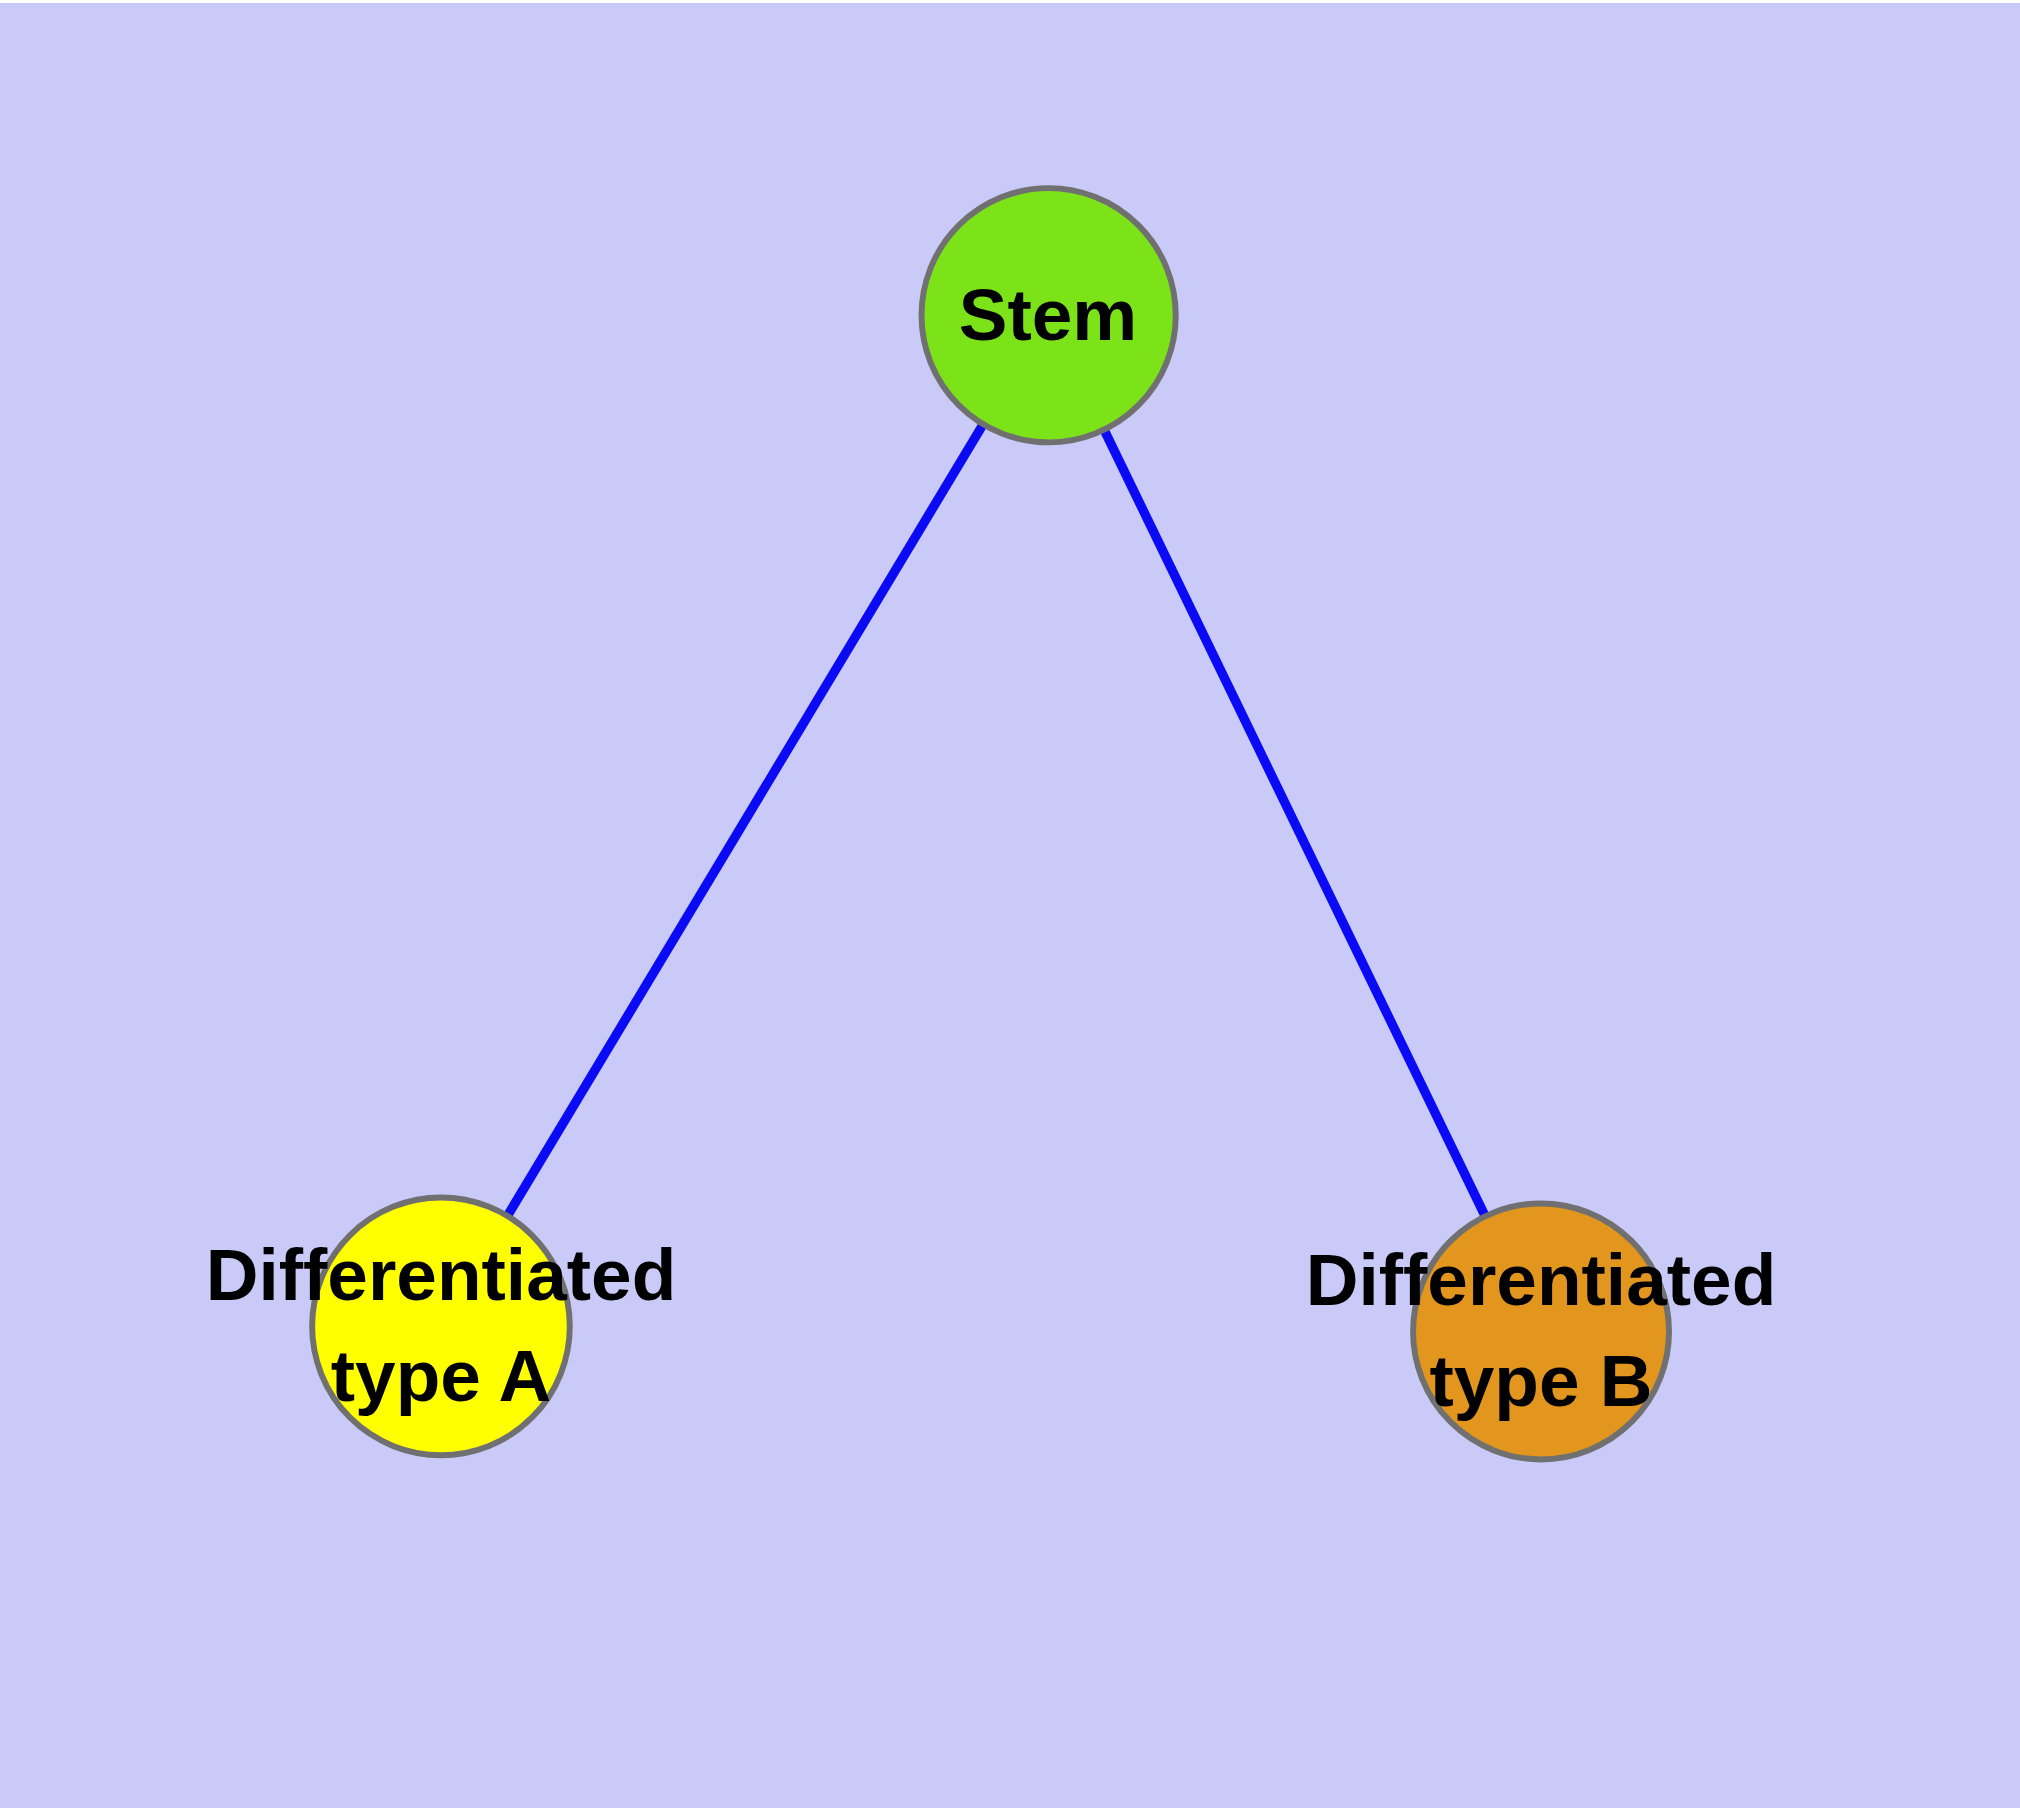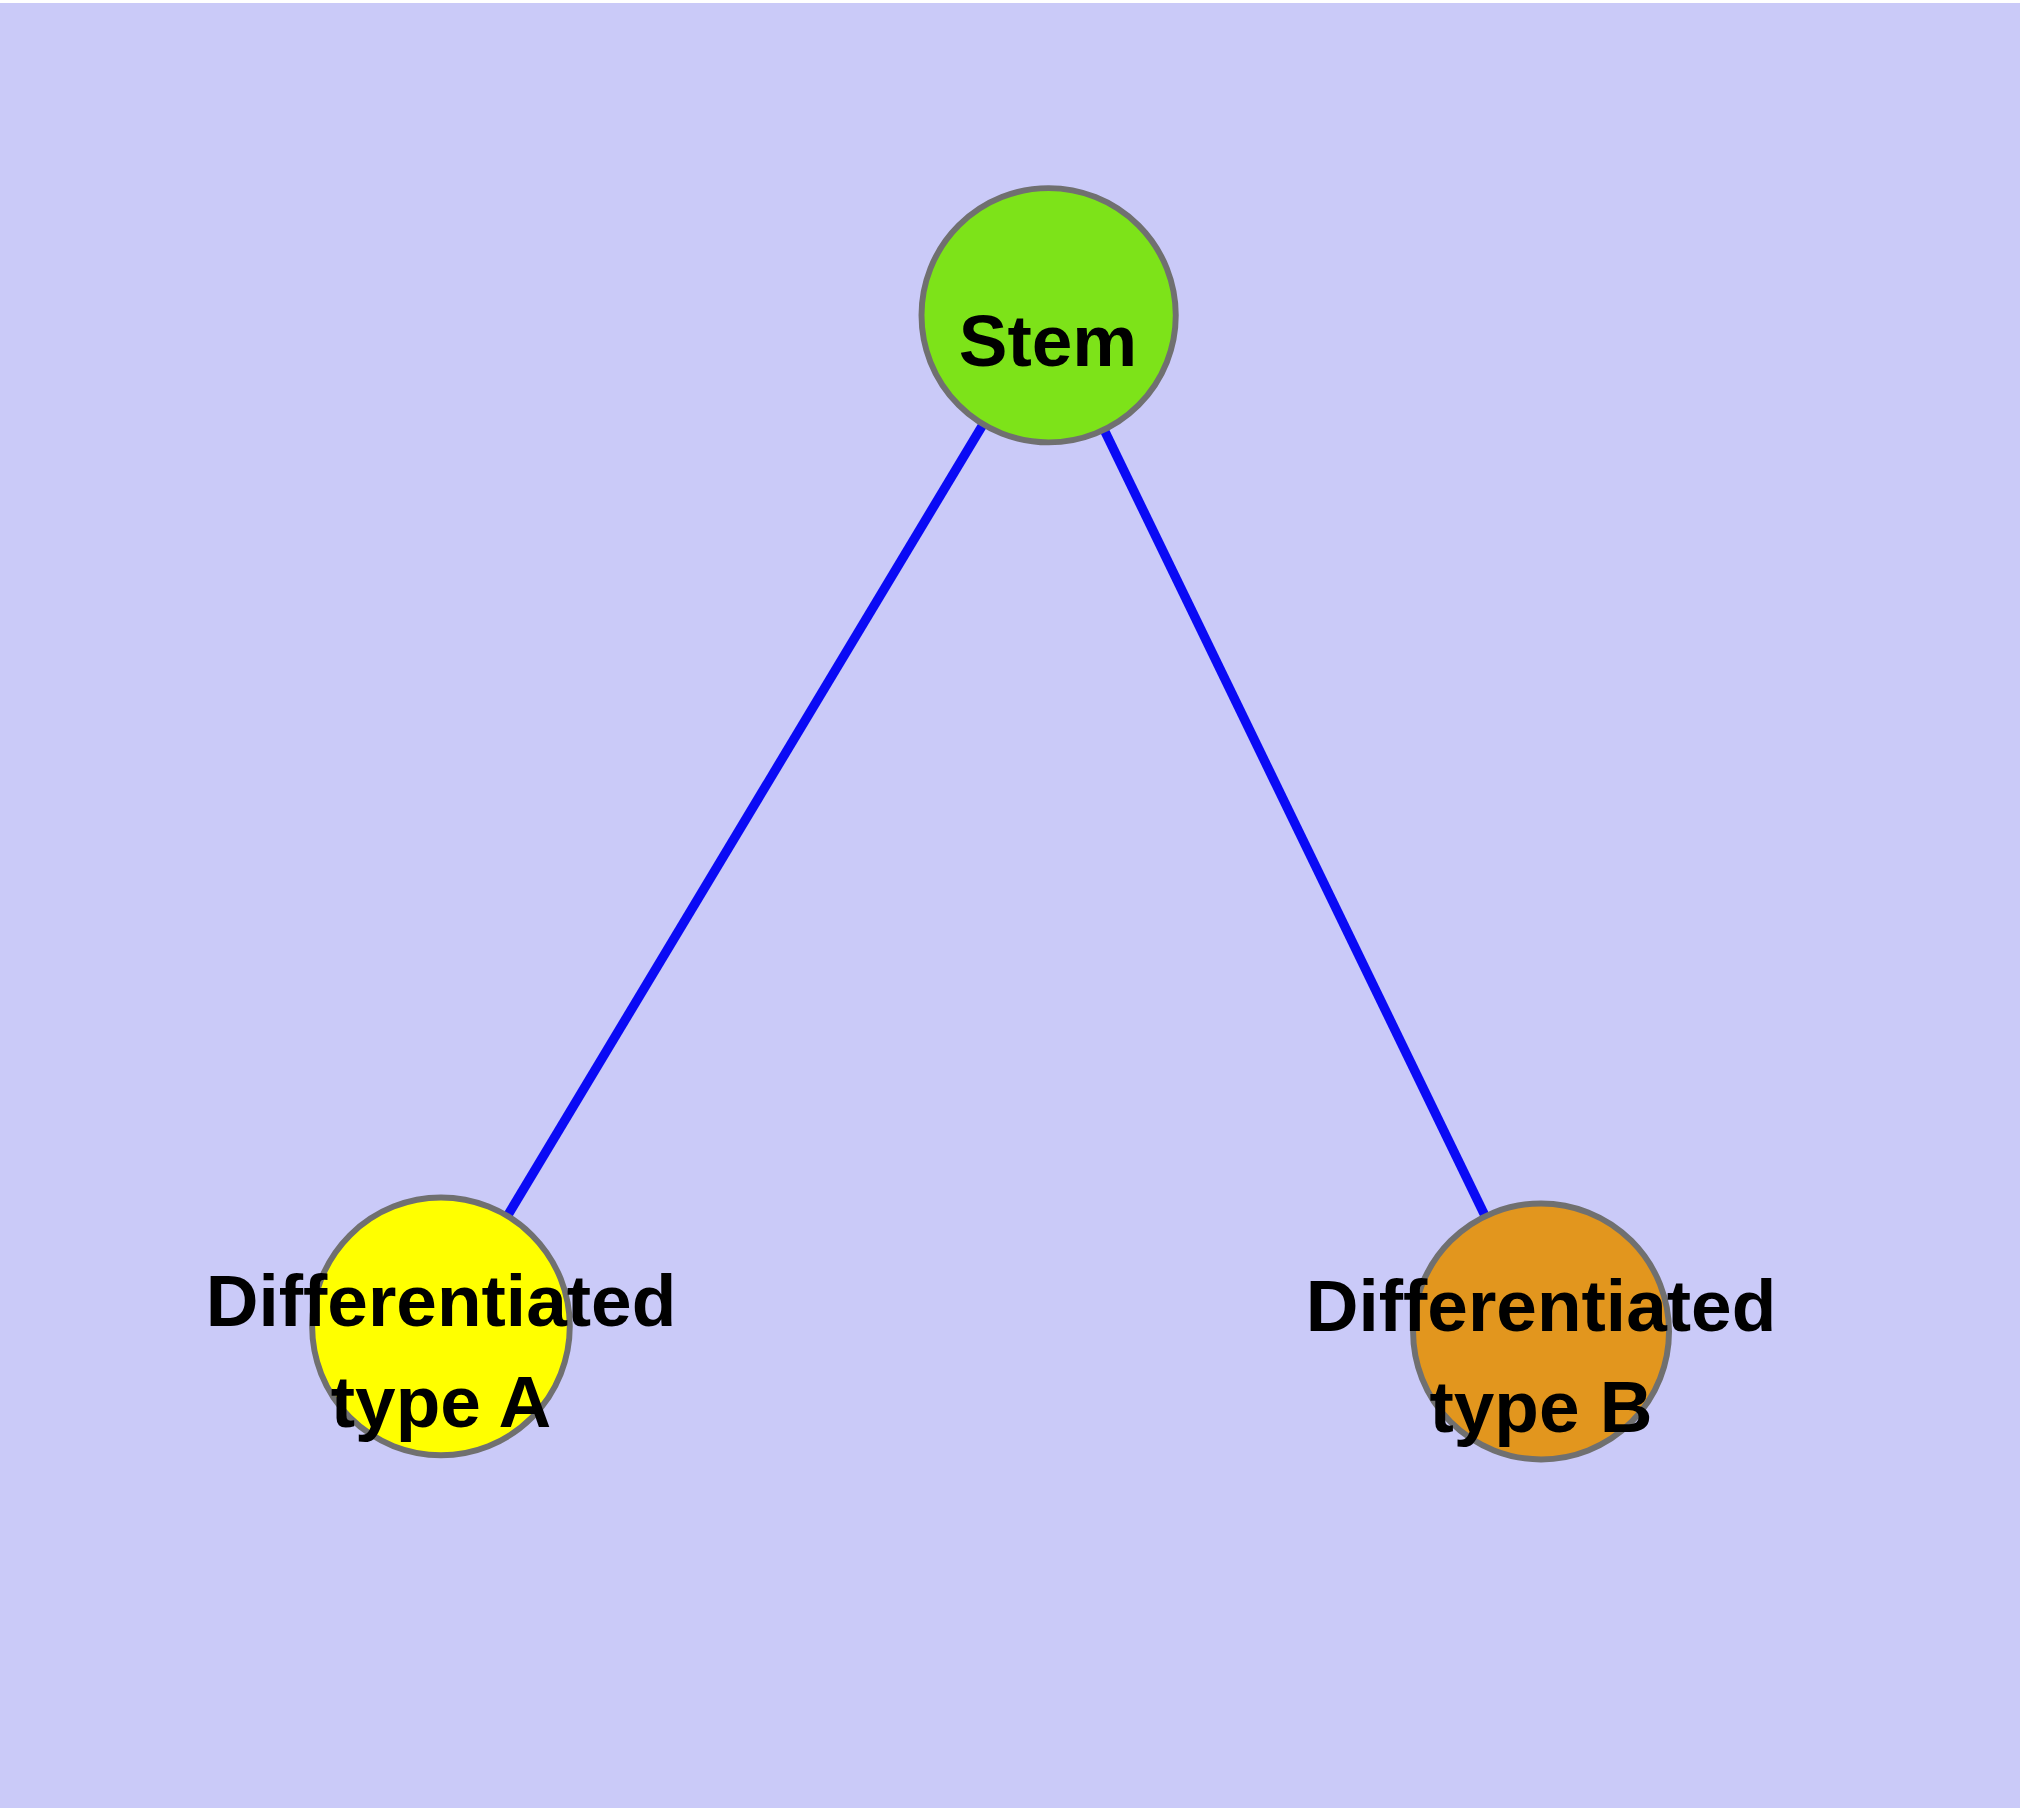--- a/index.html
+++ b/index.html
@@ -39,7 +39,6 @@
     width: 2021px;
     height: 1320px;
     pointer-events: none;
-    margin-top: 26px;
   }
   .node-label {
     position: absolute;

